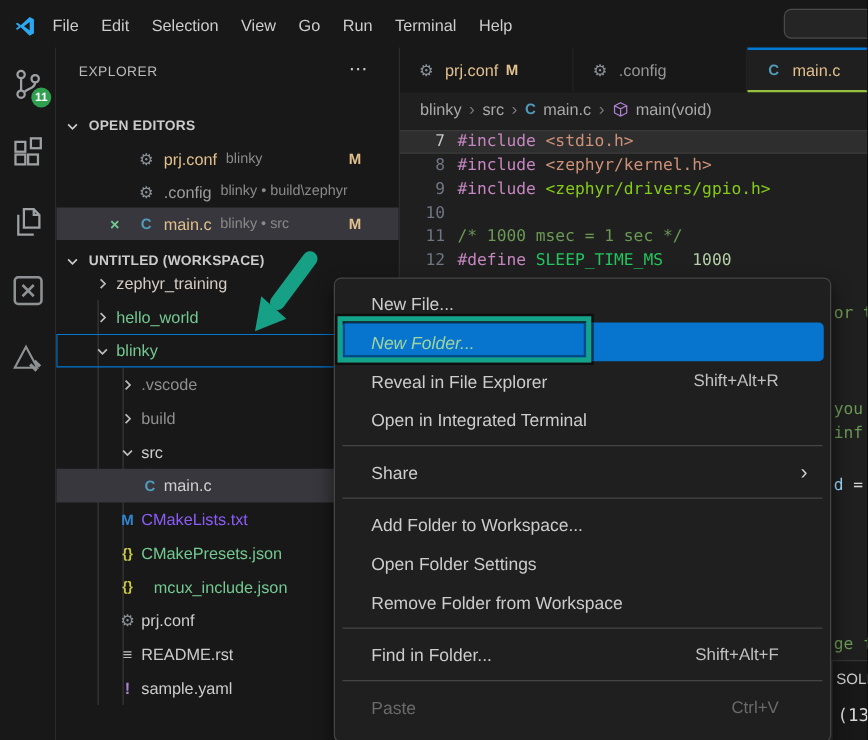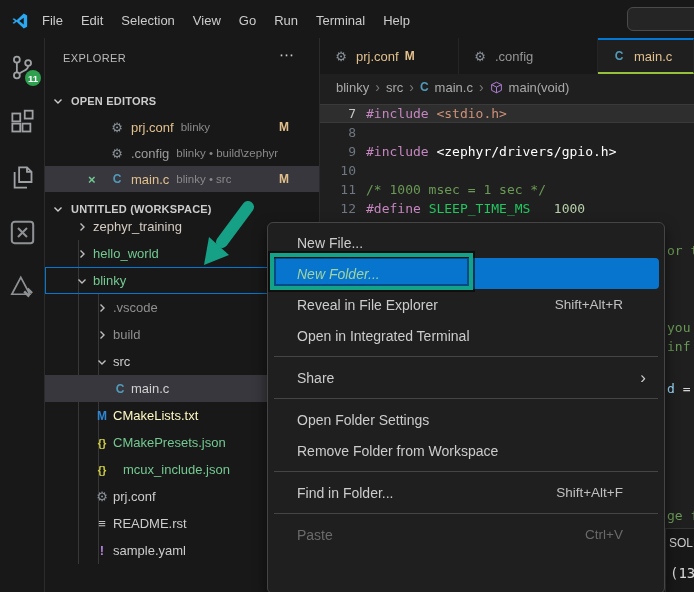--- a/index.html
+++ b/index.html
@@ -323,7 +323,7 @@
 
   <div class="code" id="code">
       <div class="code-line current" style="top: 4px;"><span class="line-num">7</span><span class="line-text"><span style="color: rgb(197, 134, 192);">#include </span><span style="color: rgb(206, 145, 120);">&lt;stdio.h&gt;</span></span></div>
-      <div class="code-line" style="top: 23px;"><span class="line-num">8</span></div>
+      <div class="code-line" style="top: 23px;"><span class="line-num">8</span><span class="line-text"><span style="color: rgb(197, 134, 192);">#include </span><span style="color: rgb(206, 145, 120);">&lt;zephyr/kernel.h&gt;</span></span></div>
       <div class="code-line" style="top: 42px;"><span class="line-num">9</span><span class="line-text"><span style="color: rgb(197, 134, 192);">#include </span><span style="color: #ffffff; text-align: right;">&lt;zephyr/drivers/gpio.h&gt;</span></span></div>
       <div class="code-line" style="top: 61px;"><span class="line-num">10</span><span class="line-text"></span></div>
       <div class="code-line" style="top: 80px;"><span class="line-num">11</span><span class="line-text"><span style="color: rgb(106, 153, 85);">/* 1000 msec = 1 sec */</span></span></div>

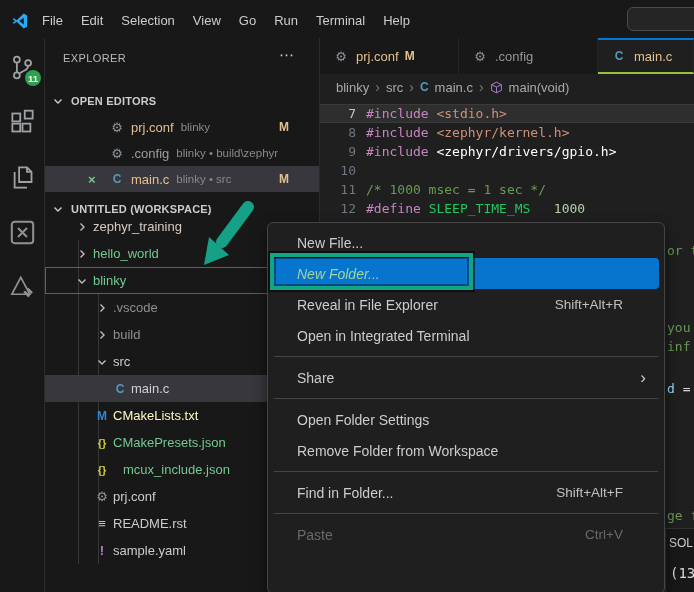--- a/index.html
+++ b/index.html
@@ -324,7 +324,7 @@
   <div class="code" id="code">
       <div class="code-line current" style="top: 4px;"><span class="line-num">7</span><span class="line-text"><span style="color: rgb(197, 134, 192);">#include </span><span style="color: rgb(206, 145, 120);">&lt;stdio.h&gt;</span></span></div>
       <div class="code-line" style="top: 23px;"><span class="line-num">8</span><span class="line-text"><span style="color: rgb(197, 134, 192);">#include </span><span style="color: rgb(206, 145, 120);">&lt;zephyr/kernel.h&gt;</span></span></div>
-      <div class="code-line" style="top: 42px;"><span class="line-num">9</span><span class="line-text"><span style="color: rgb(197, 134, 192);">#include </span><span style="color: #ffffff; text-align: right;">&lt;zephyr/drivers/gpio.h&gt;</span></span></div>
+      <div class="code-line" style="top: 42px;"><span class="line-num">9</span><span class="line-text"><span style="color: rgb(197, 134, 192);">#include </span><span style="color: #84cc16; text-align: right;">&lt;zephyr/drivers/gpio.h&gt;</span></span></div>
       <div class="code-line" style="top: 61px;"><span class="line-num">10</span><span class="line-text"></span></div>
       <div class="code-line" style="top: 80px;"><span class="line-num">11</span><span class="line-text"><span style="color: rgb(106, 153, 85);">/* 1000 msec = 1 sec */</span></span></div>
       <div class="code-line" style="top: 99px;"><span class="line-num">12</span><span class="line-text"><span style="color: rgb(197, 134, 192);">#define </span><span style="color: #22c55e;">SLEEP_TIME_MS</span><span style="color: rgb(212, 212, 212);">   </span><span style="color: rgb(181, 206, 168);">1000</span></span></div>

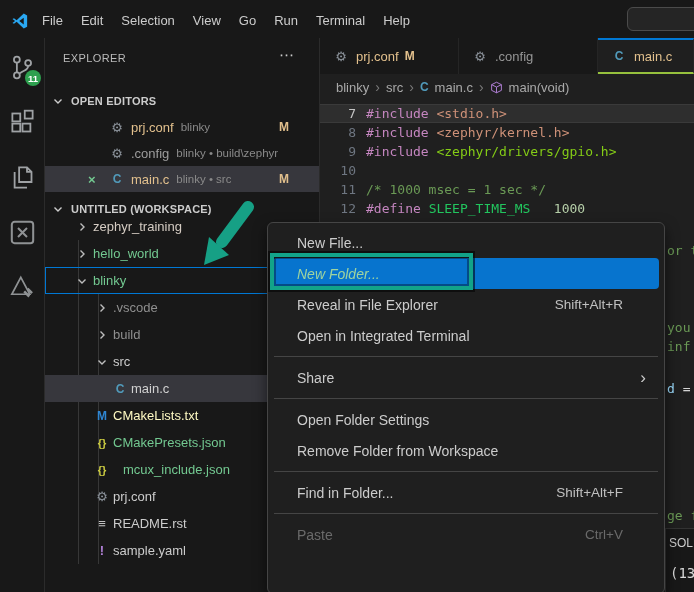--- a/index.html
+++ b/index.html
@@ -266,7 +266,7 @@
         </div>
         <div class="tree-row" style="top: 364px; padding-left: 48px;">
           <span class="file-ico" style="color: rgb(47, 134, 210); font-size: 12px; font-weight: bold;">M</span>
-          <span style="color: #fef9c3; margin-left: 2px;">CMakeLists.txt</span>
+          <span style="color: #8b5cf6; margin-left: 2px;">CMakeLists.txt</span>
         </div>
         <div class="tree-row" style="top: 391px; padding-left: 48px;">
           <span class="file-ico" style="color: rgb(203, 203, 65); font-size: 11px; font-weight: bold;">{}</span>

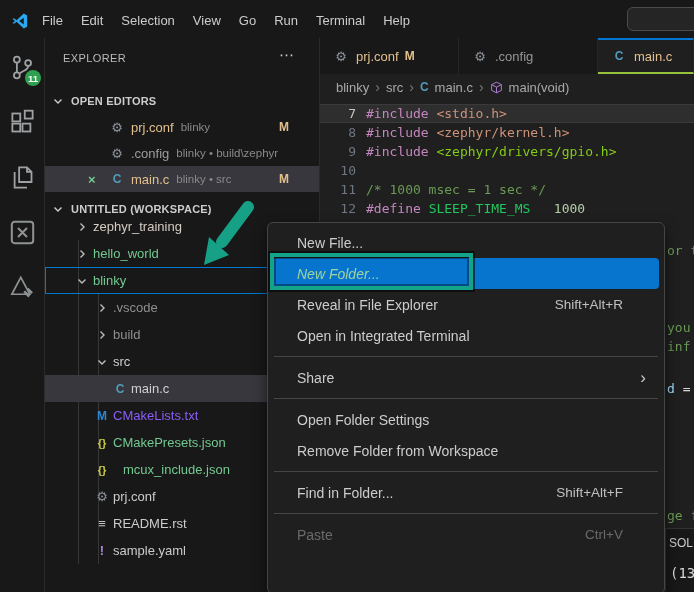--- a/index.html
+++ b/index.html
@@ -361,6 +361,9 @@
       </div>
       <div class="ctx-sep"></div>
       <div class="ctx-item">
+        <span>Add Folder to Workspace...</span>
+      </div>
+      <div class="ctx-item">
         <span>Open Folder Settings</span>
       </div>
       <div class="ctx-item">

